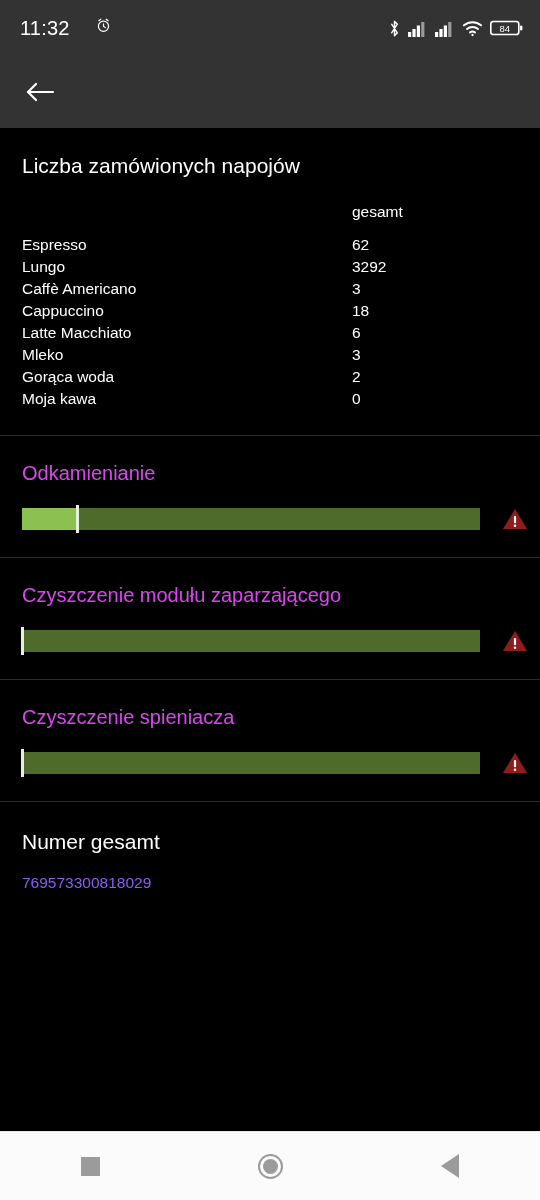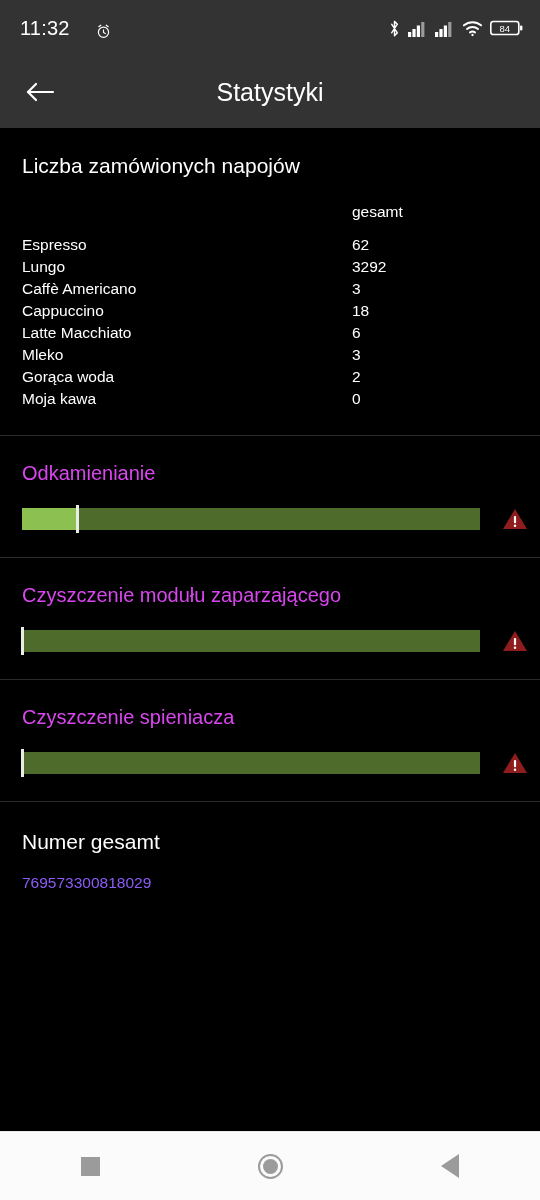--- a/index.html
+++ b/index.html
@@ -36,7 +36,7 @@
   }
   .status-left {
     display: flex;
-    align-items: flex-end;
+    align-items: flex-start;
     gap: 25px;
   }
   .status-time {

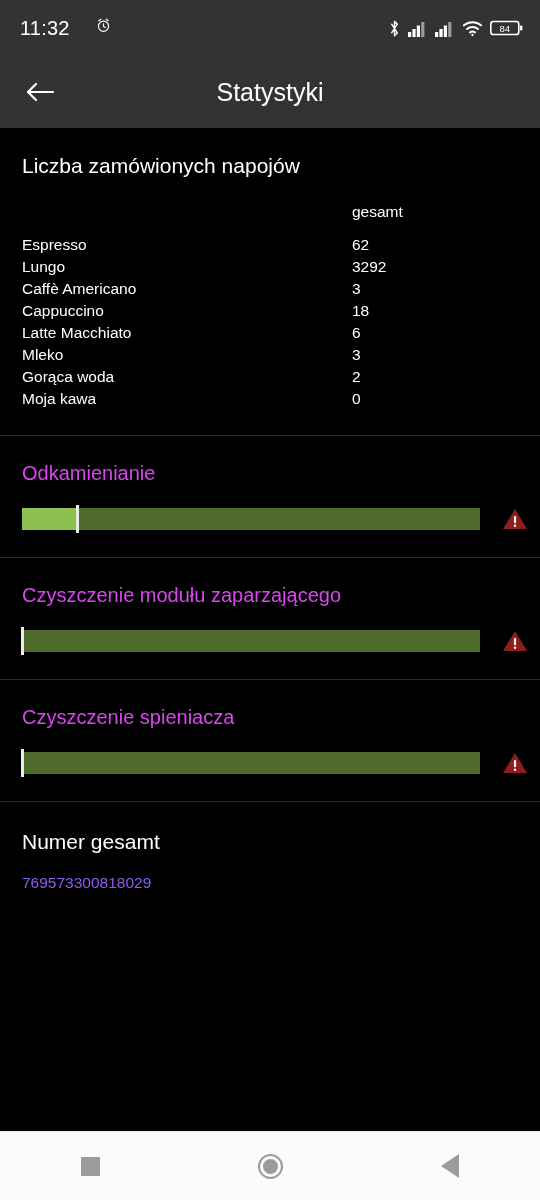--- a/index.html
+++ b/index.html
@@ -301,7 +301,6 @@
         </svg>
       </span>
     </div>
-    <div class="app-title">Statystyki</div>
   </div>
 
   <div class="content">

